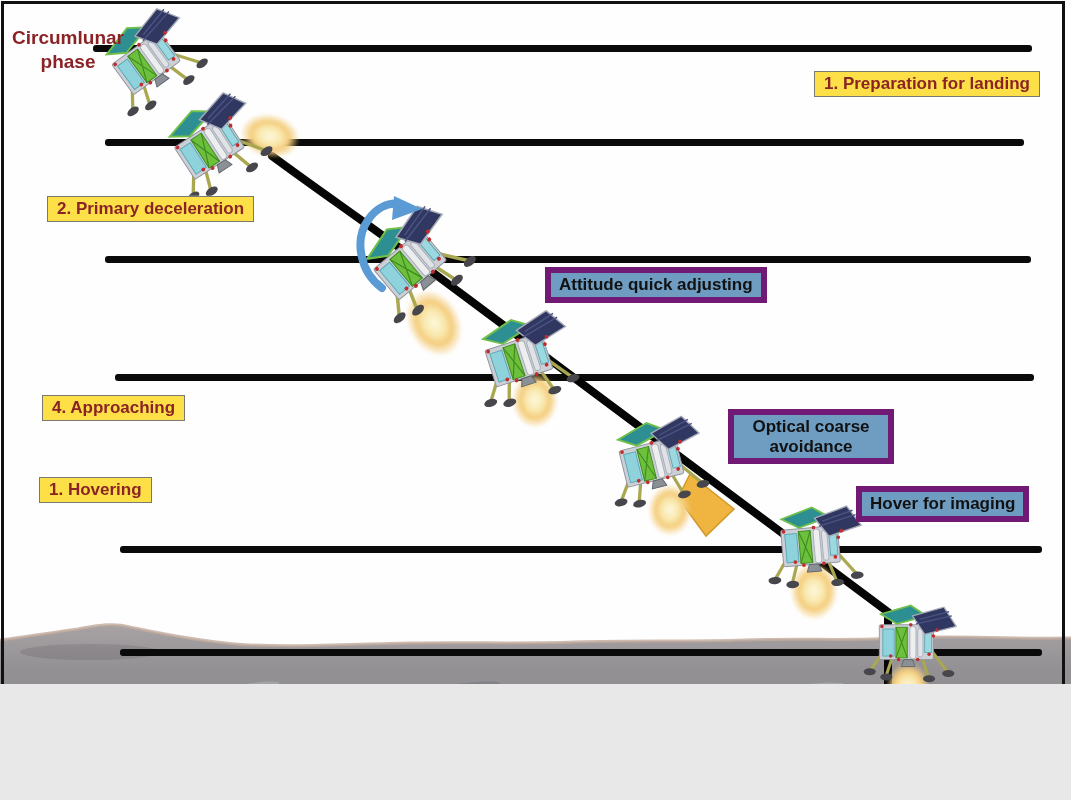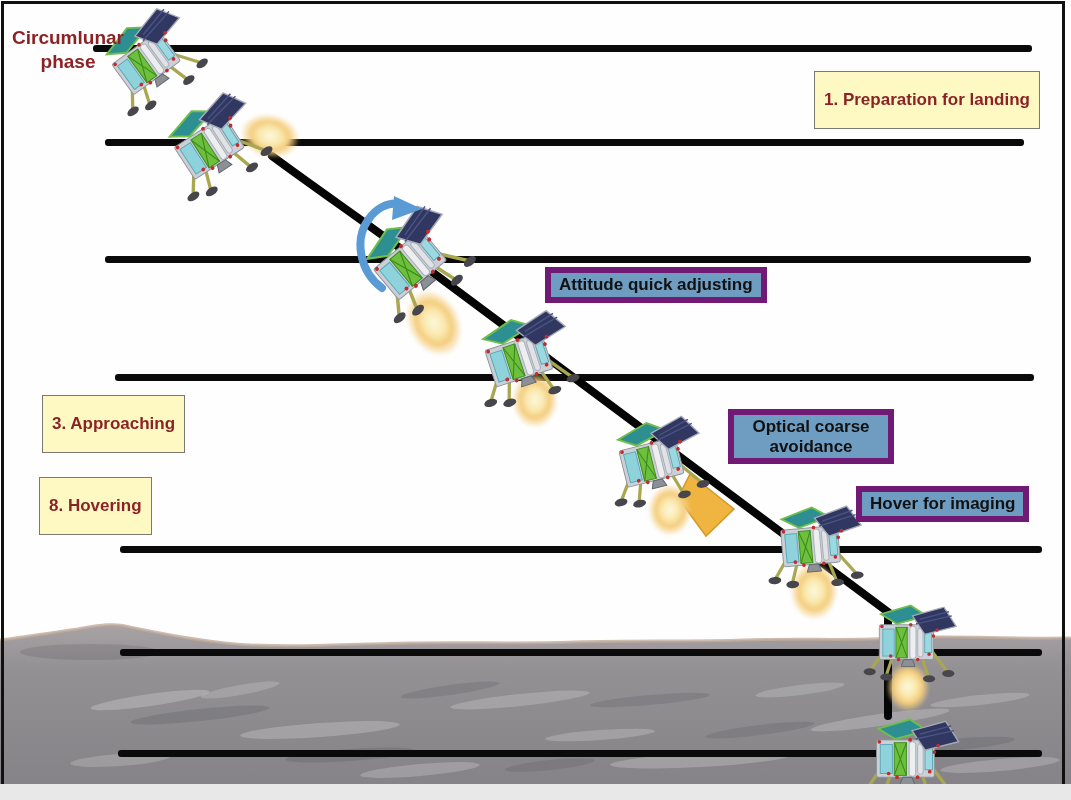--- a/index.html
+++ b/index.html
@@ -4,7 +4,7 @@
 <style>
   html,body{margin:0;padding:0;background:#e8e8e8;}
   #scene{
-    position:relative; width:1071px; height:784px; background:#fefefe;
+    position:relative; width:1071px; height:684px; background:#fefefe;
     overflow:hidden; font-family:"Liberation Sans", sans-serif;
   }
   .frame{

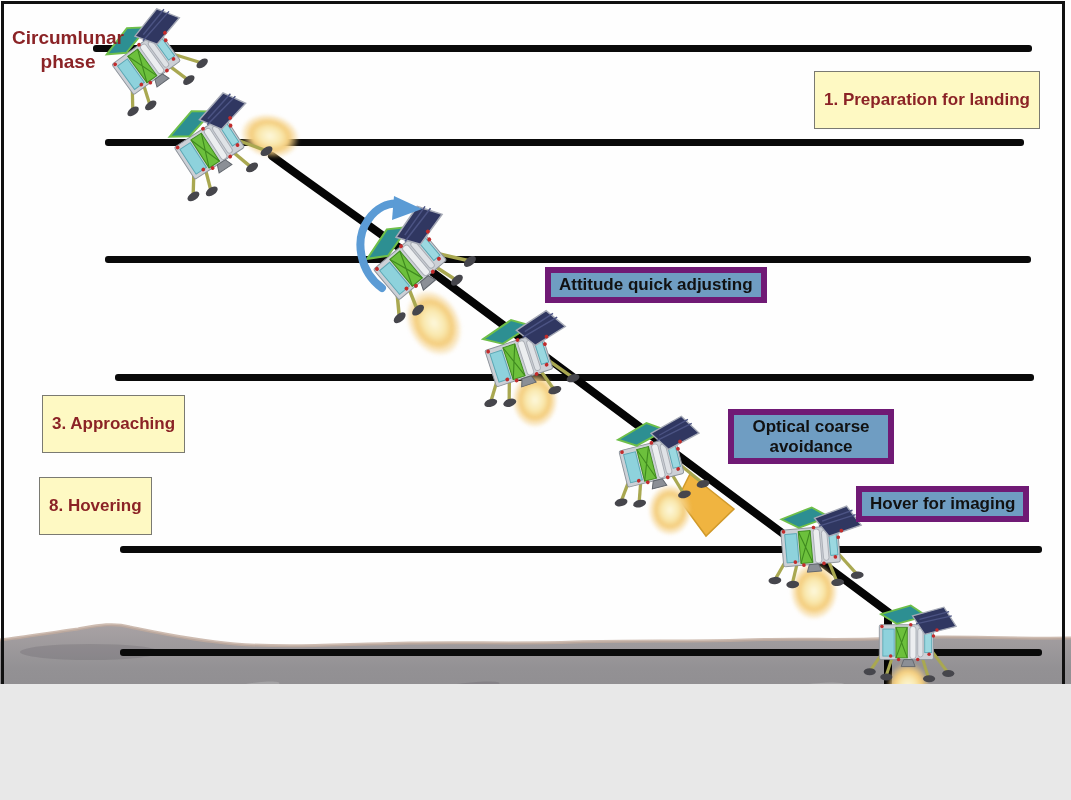--- a/index.html
+++ b/index.html
@@ -16,9 +16,9 @@
   }
   .phase-label{
     position:absolute; z-index:7;
-    background:#fef9c3; border:1.6px solid #7a7a72;
+    background:#fde047; border:1.6px solid #7a7a72;
     color:#8b2326; font-weight:bold; font-size:17px; line-height:1.2;
-    padding:18px 9px; white-space:pre; box-shadow:0 0 0 1px rgba(255,255,255,.2);
+    padding:2px 9px; white-space:pre; box-shadow:0 0 0 1px rgba(255,255,255,.2);
   }
   .annot-label{
     position:absolute; z-index:7;

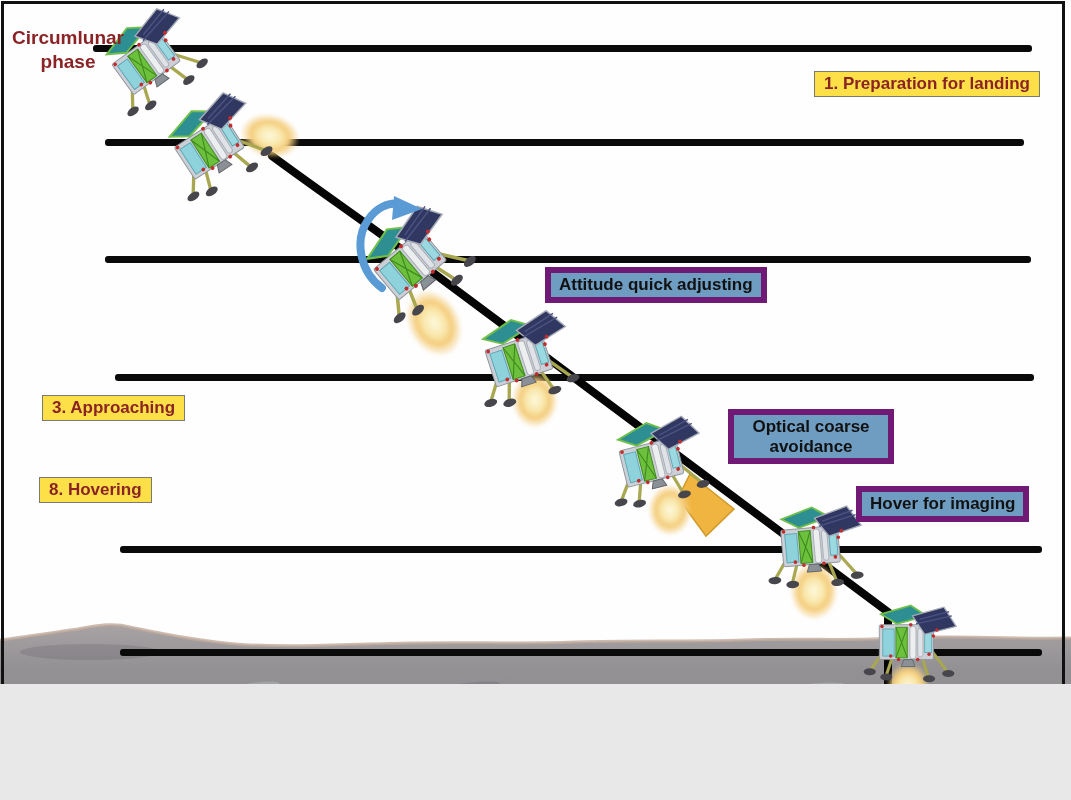--- a/index.html
+++ b/index.html
@@ -178,6 +178,7 @@
   <div class="diagram-title">Circumlunar phase</div>
 
   <div class="phase-label" style="left:814px; top:71px;">1. Preparation for landing</div>
+  <div class="phase-label" style="left:47px;  top:196px;">2. Primary deceleration</div>
   <div class="phase-label" style="left:42px;  top:395px;">3. Approaching</div>
   <div class="phase-label" style="left:39px;  top:477px;">8. Hovering</div>
 

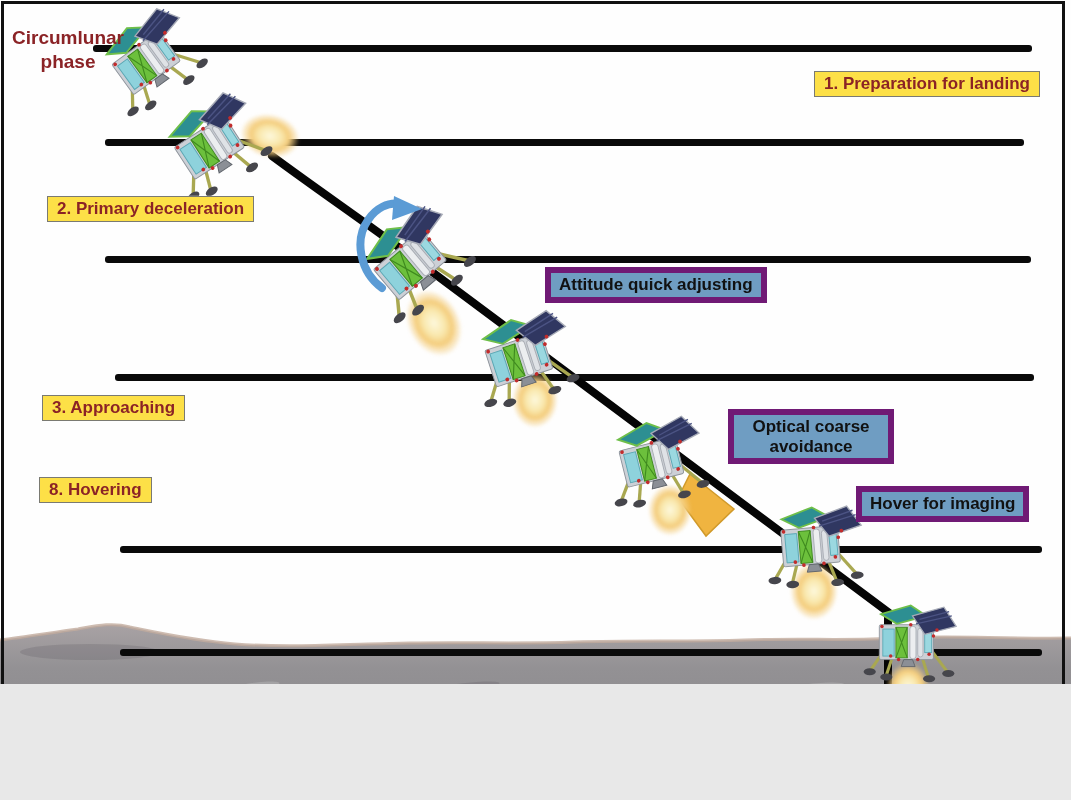--- a/index.html
+++ b/index.html
@@ -179,7 +179,7 @@
 
   <div class="phase-label" style="left:814px; top:71px;">1. Preparation for landing</div>
   <div class="phase-label" style="left:47px;  top:196px;">2. Primary deceleration</div>
-  <div class="phase-label" style="left:42px;  top:395px;">3. Approaching</div>
+  <div class="phase-label" style="left:42px;  top:395px;">4. Approaching</div>
   <div class="phase-label" style="left:39px;  top:477px;">8. Hovering</div>
 
   <div class="annot-label" style="left:545px; top:267px;">Attitude quick adjusting</div>

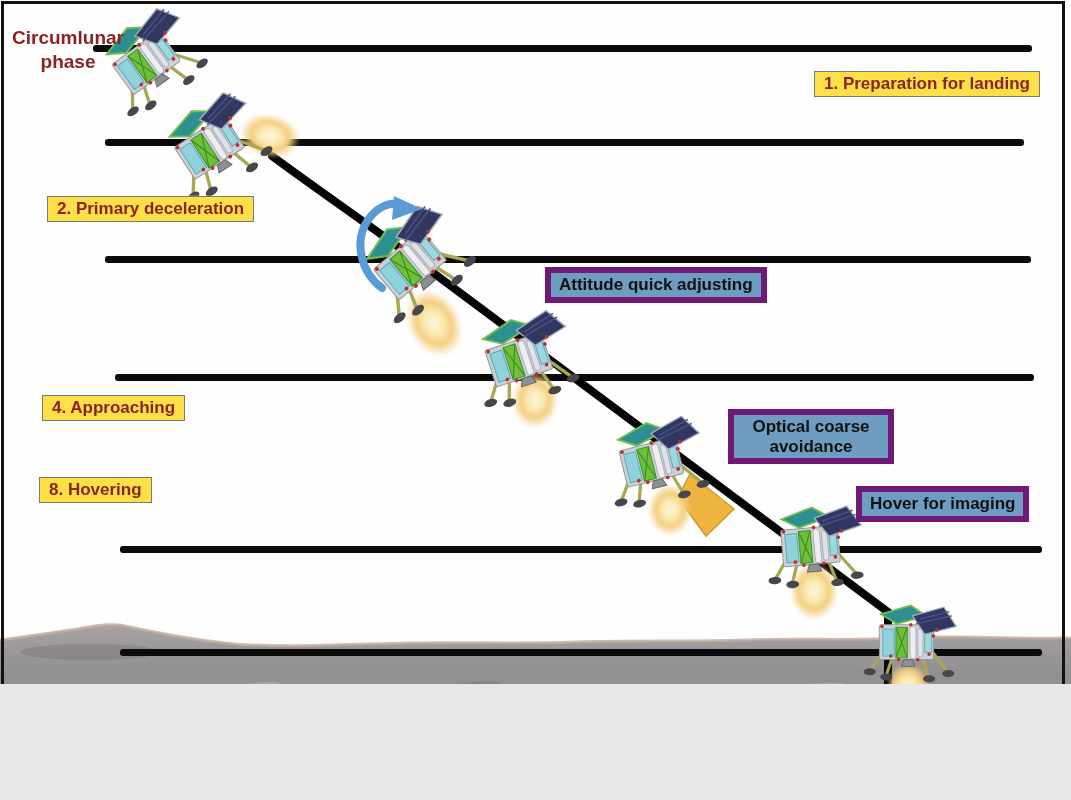--- a/index.html
+++ b/index.html
@@ -180,7 +180,7 @@
   <div class="phase-label" style="left:814px; top:71px;">1. Preparation for landing</div>
   <div class="phase-label" style="left:47px;  top:196px;">2. Primary deceleration</div>
   <div class="phase-label" style="left:42px;  top:395px;">4. Approaching</div>
-  <div class="phase-label" style="left:39px;  top:477px;">8. Hovering</div>
+  <div class="phase-label" style="left:39px;  top:477px;">1. Hovering</div>
 
   <div class="annot-label" style="left:545px; top:267px;">Attitude quick adjusting</div>
   <div class="annot-label" style="left:728px; top:409px; width:166px;text-align:center;">Optical coarse avoidance</div>

